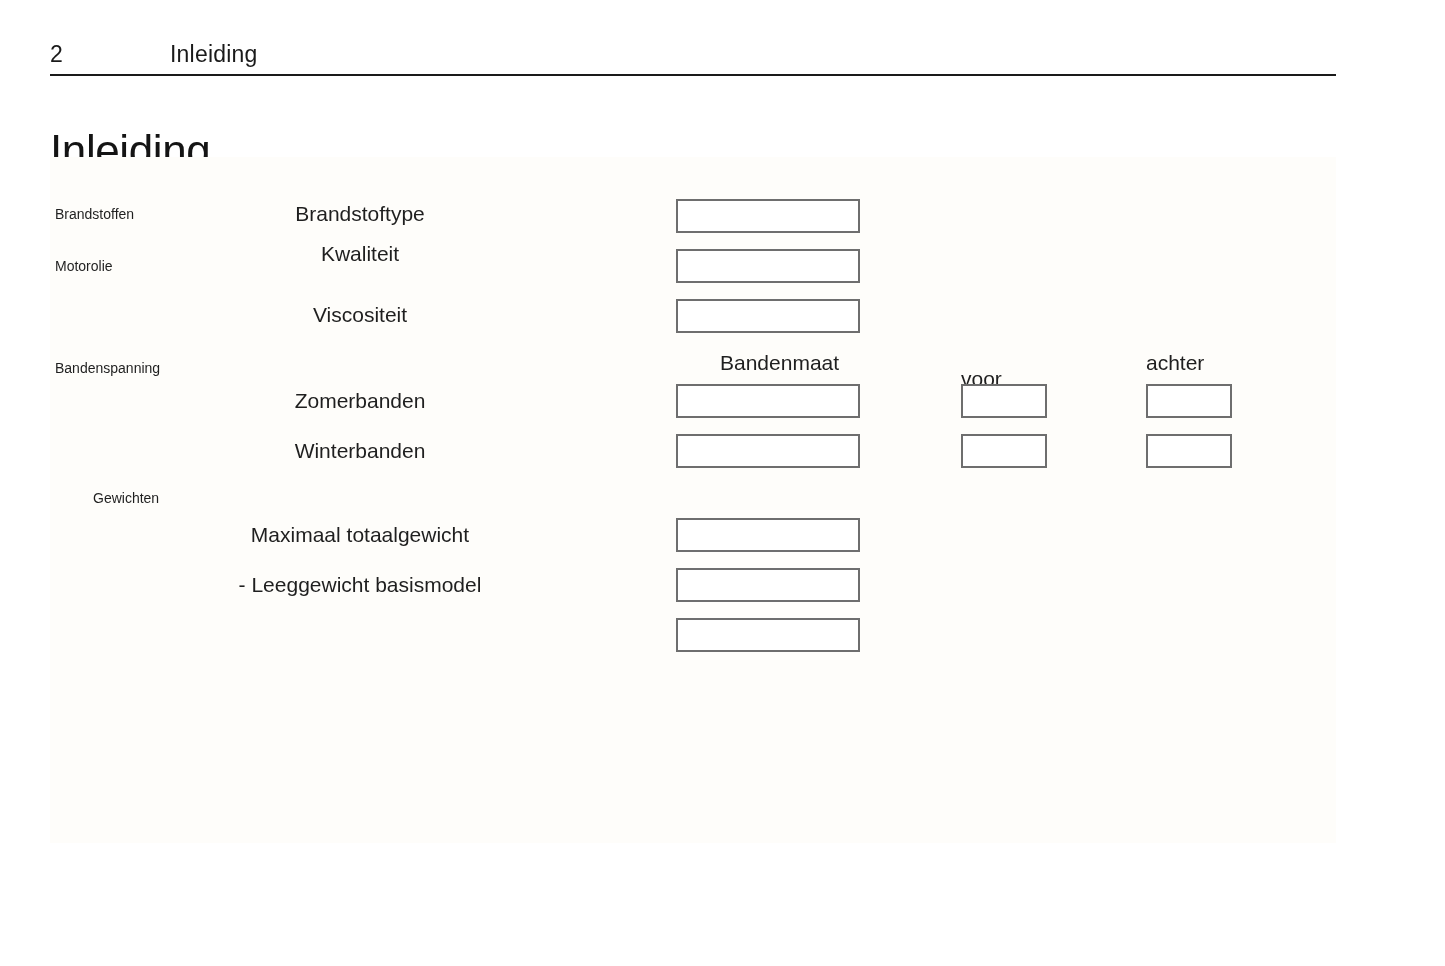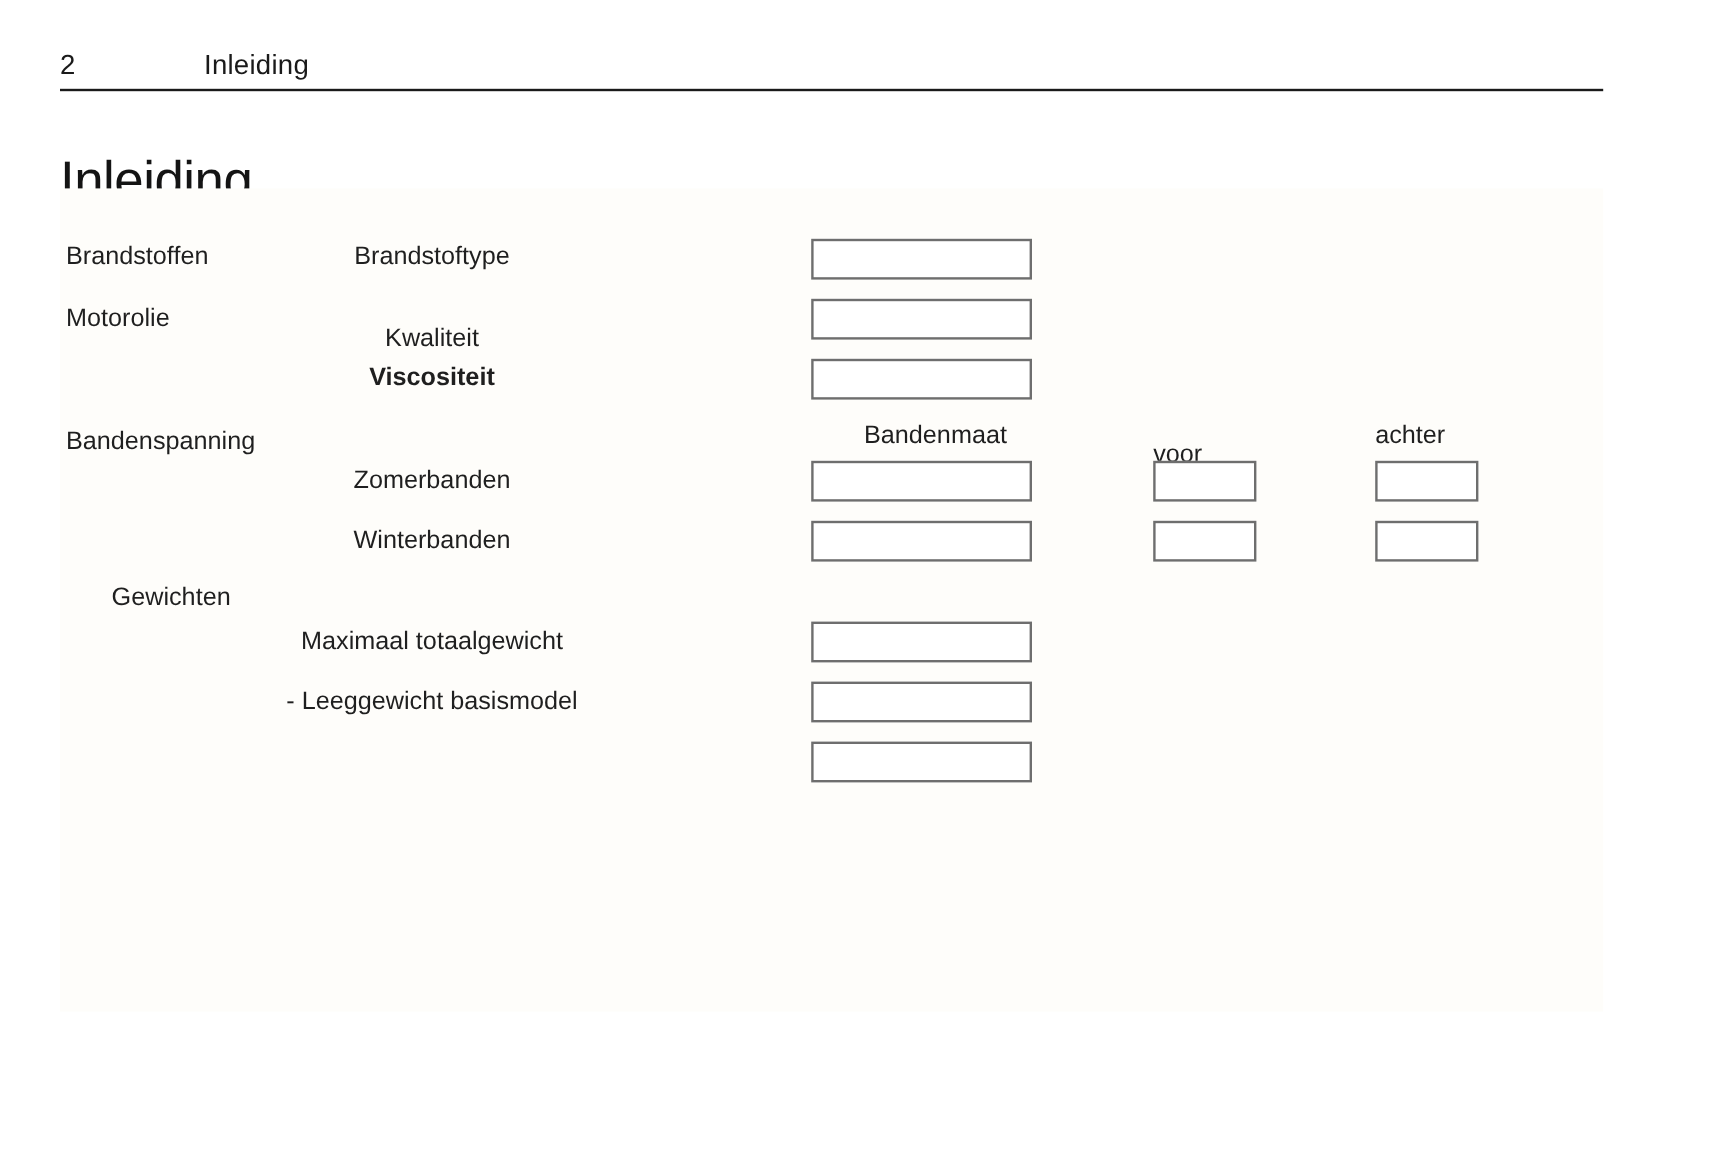--- a/index.html
+++ b/index.html
@@ -70,7 +70,7 @@
   .section-label {
     position: absolute;
     left: 5px;
-    font-size: 21px;
+    font-size: 14px;
     line-height: 26px;
     font-weight: 400;
     color: #1f1f1f;

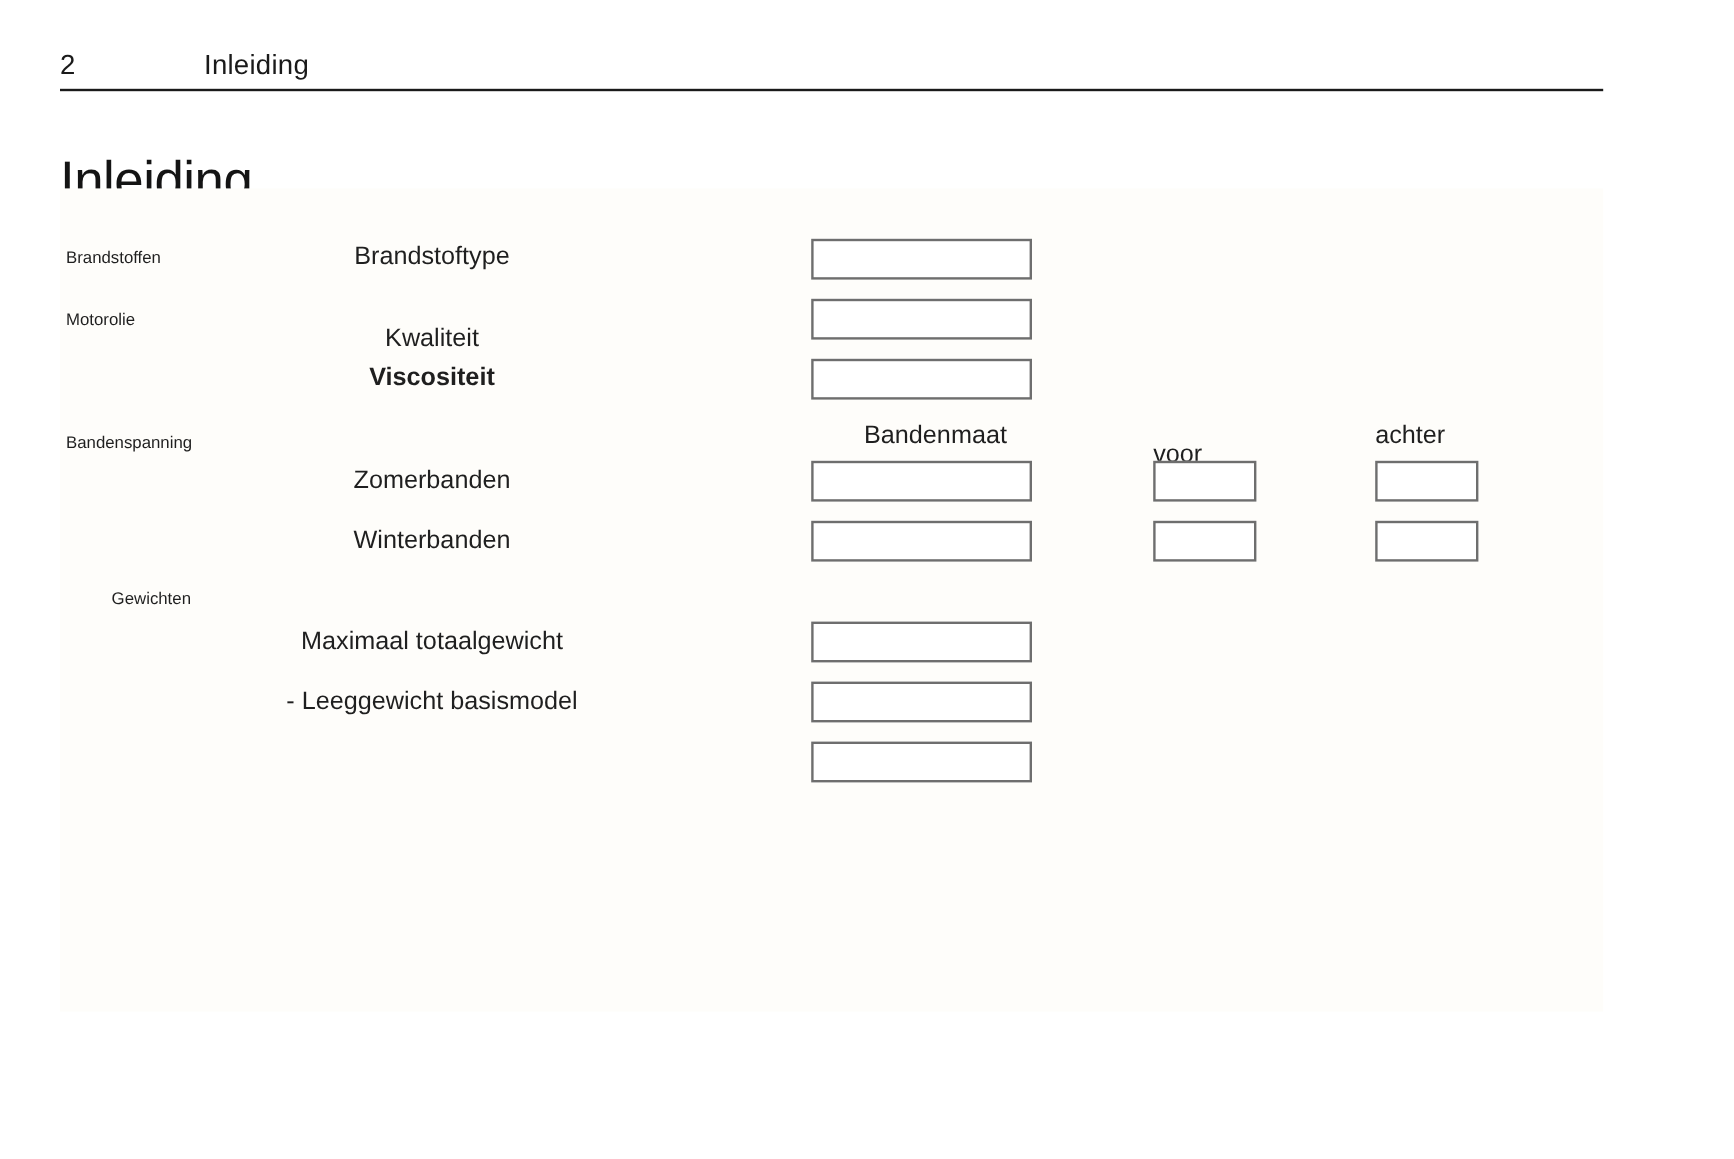--- a/index.html
+++ b/index.html
@@ -125,7 +125,7 @@
   <div class="lbl" style="top:44px;">Brandstoftype</div>
   <div class="entry-box wide" style="left:626px; top:42px;"></div>
 
-  <div class="lbl" style="top:112px;">Kwaliteit</div>
+  <div class="lbl" style="top:84px;">Kwaliteit</div>
   <div class="entry-box wide" style="left:626px; top:92px;"></div>
 
   <div class="lbl" style="top:145px;font-weight:bold;">Viscositeit</div>

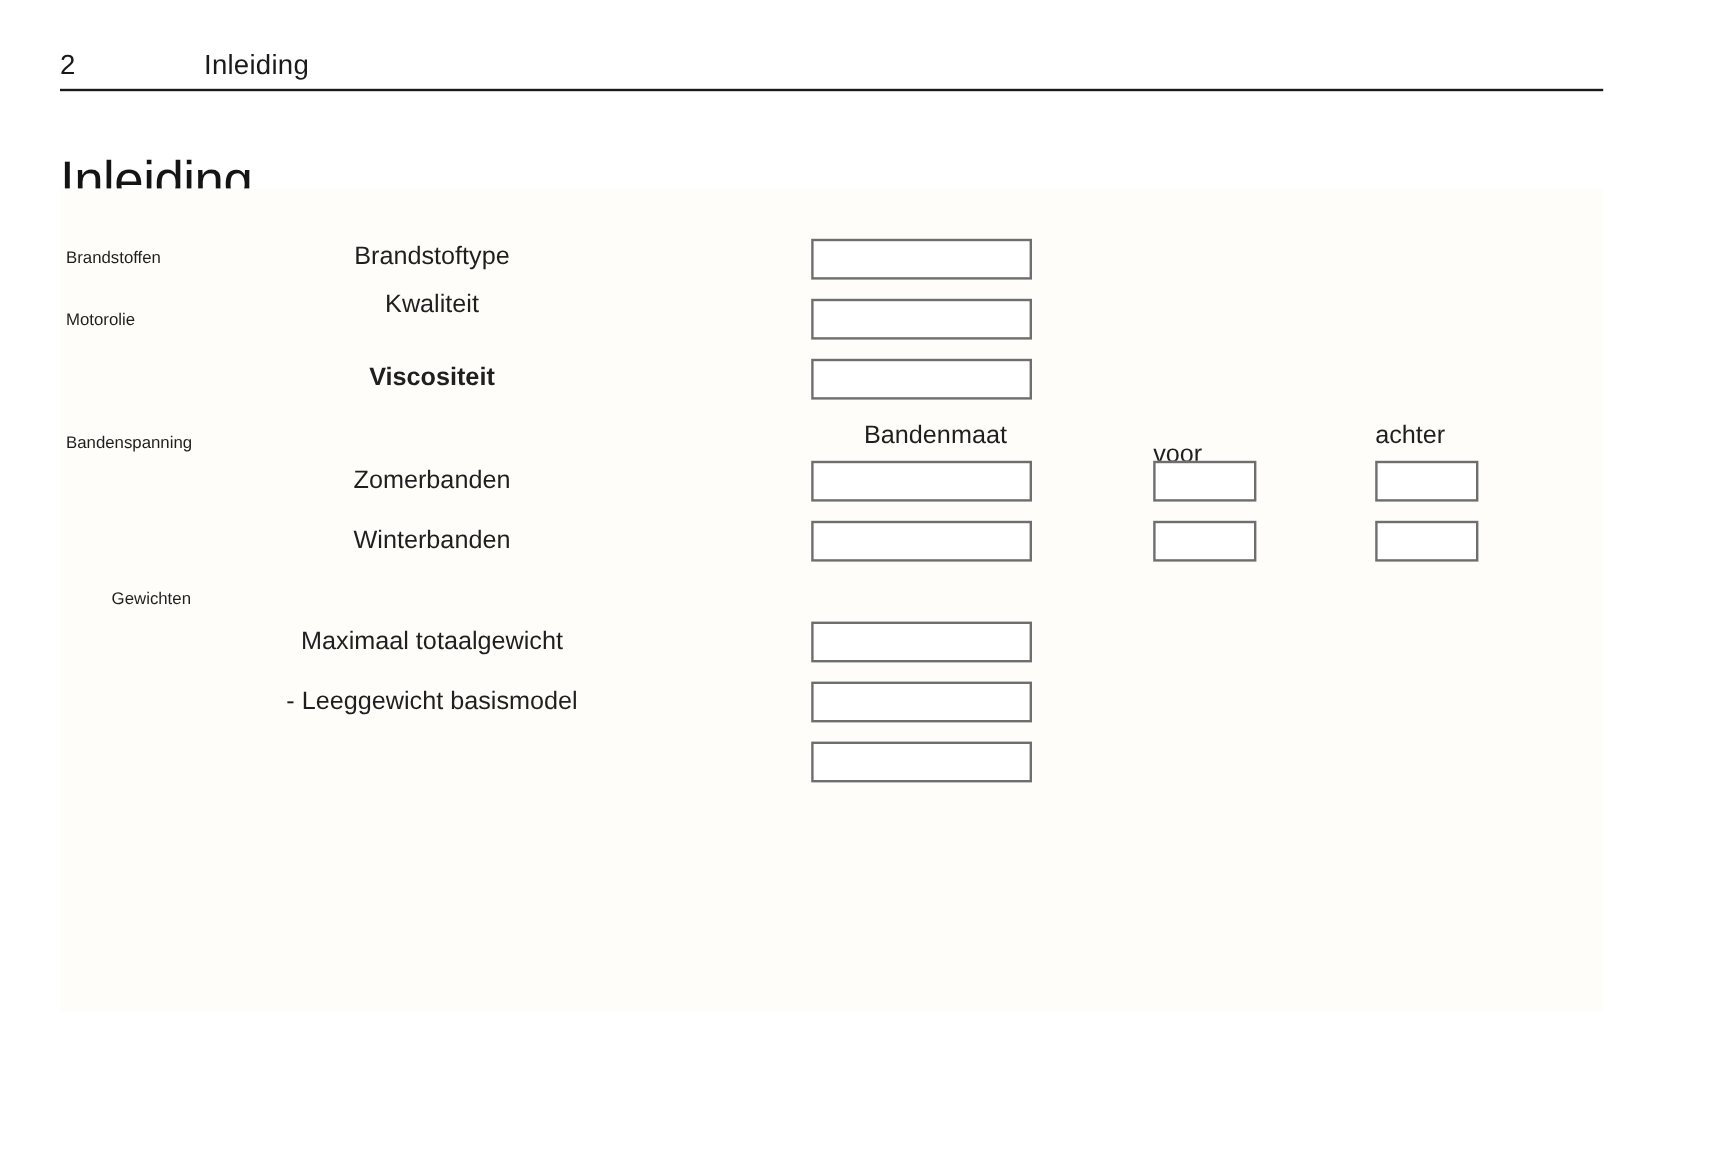--- a/index.html
+++ b/index.html
@@ -128,7 +128,7 @@
   <div class="lbl" style="top:84px;">Kwaliteit</div>
   <div class="entry-box wide" style="left:626px; top:92px;"></div>
 
-  <div class="lbl" style="top:145px;font-weight:bold;">Viscositeit</div>
+  <div class="lbl" style="top:145px;">Viscositeit</div>
   <div class="entry-box wide" style="left:626px; top:142px;"></div>
 
   <div class="col-head" style="left:626px; top:193px;margin-left:44px;">Bandenmaat</div>

